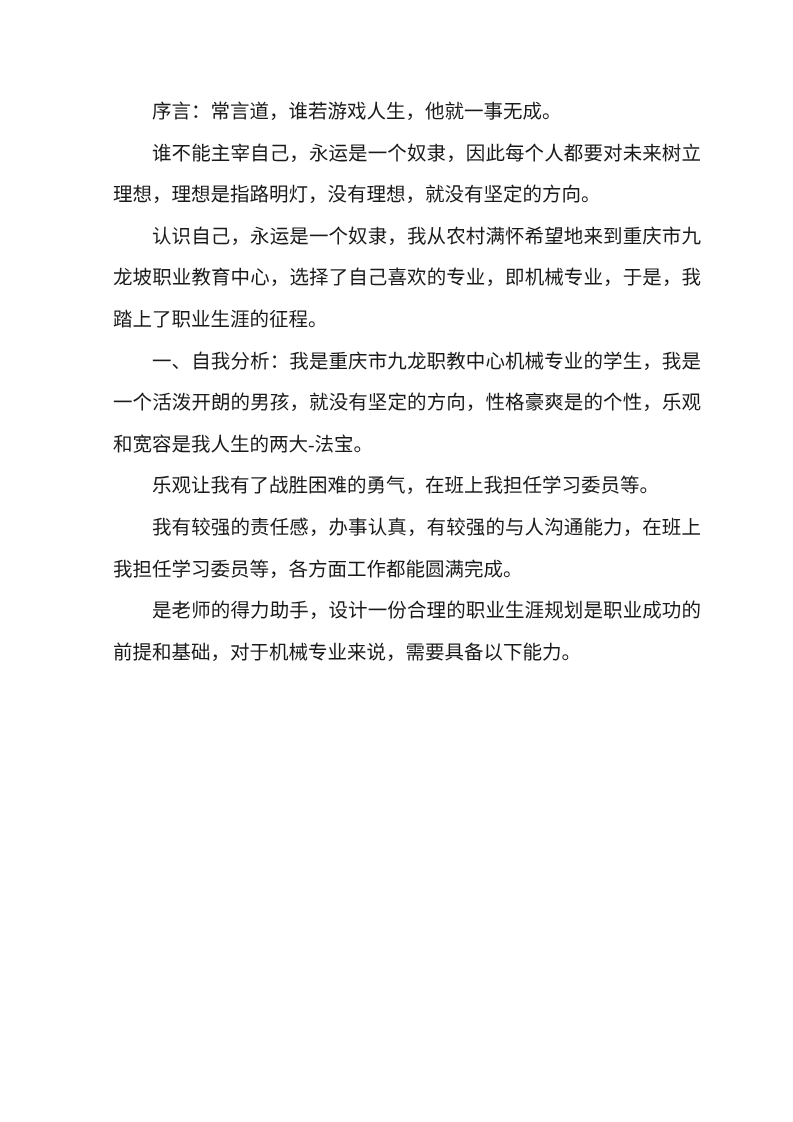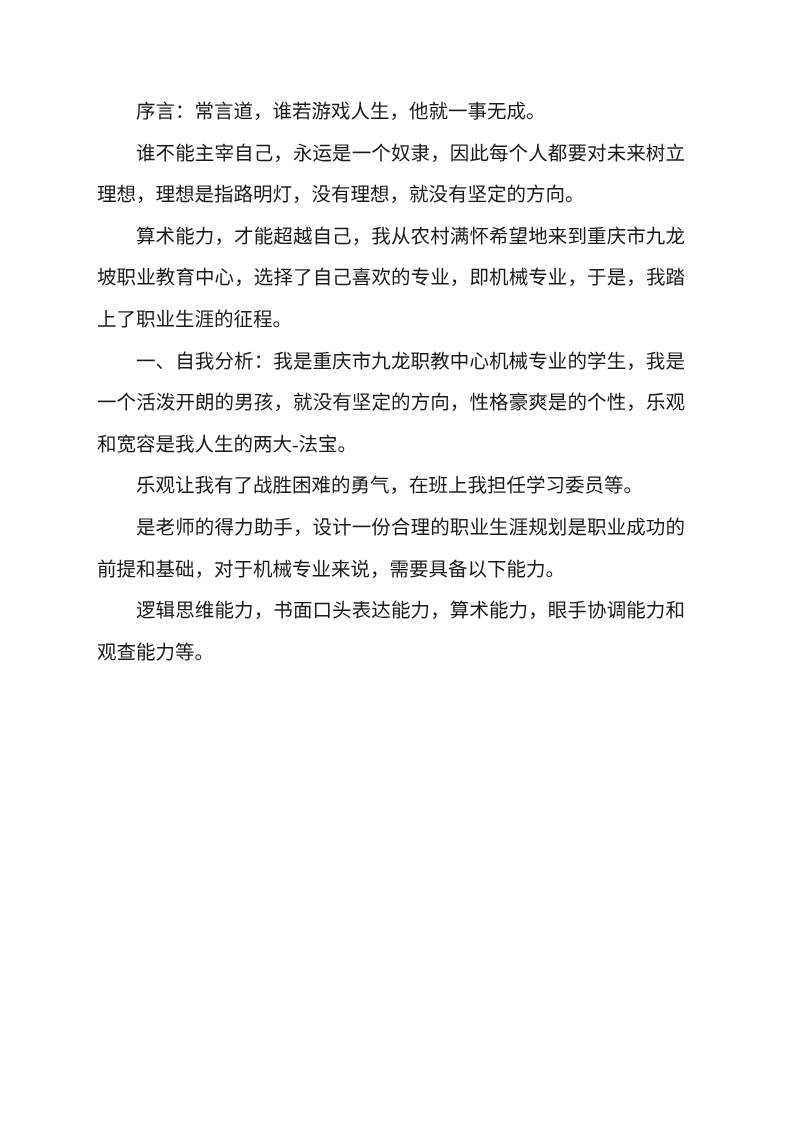--- a/index.html
+++ b/index.html
@@ -22,7 +22,7 @@
     }
     .doc-content {
       position: absolute;
-      left: 97px;
+      left: 113px;
       top: 91px;
       width: 588px;
       font-size: 19.5px;

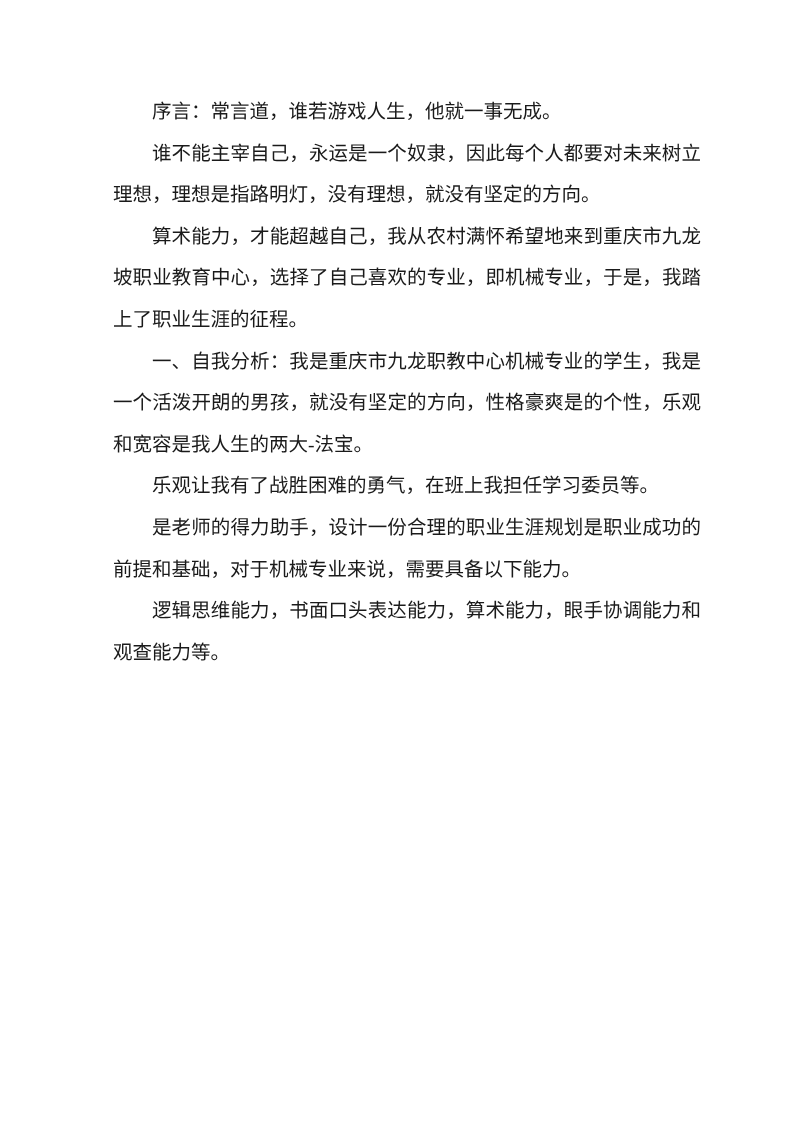--- a/index.html
+++ b/index.html
@@ -47,7 +47,7 @@
   <div class="doc-content">
     <p>序言：常言道，谁若游戏人生，他就一事无成。</p>
     <p>谁不能主宰自己，永运是一个奴隶，因此每个人都要对未来树立理想，理想是指路明灯，没有理想，就没有坚定的方向。</p>
-    <p>算术能力，才能超越自己，我从农村满怀希望地来到重庆市九龙坡职业教育中心，选择了自己喜欢的专业，即机械专业，于是，我踏上了职业生涯的征程。</p>
+    <p>认识自己，永运是一个奴隶，我从农村满怀希望地来到重庆市九龙坡职业教育中心，选择了自己喜欢的专业，即机械专业，于是，我踏上了职业生涯的征程。</p>
     <p>一、自我分析：我是重庆市九龙职教中心机械专业的学生，我是一个活泼开朗的男孩，就没有坚定的方向，性格豪爽是的个性，乐观和宽容是我人生的两大-法宝。</p>
     <p>乐观让我有了战胜困难的勇气，在班上我担任学习委员等。</p>
     <p>是老师的得力助手，设计一份合理的职业生涯规划是职业成功的前提和基础，对于机械专业来说，需要具备以下能力。</p>

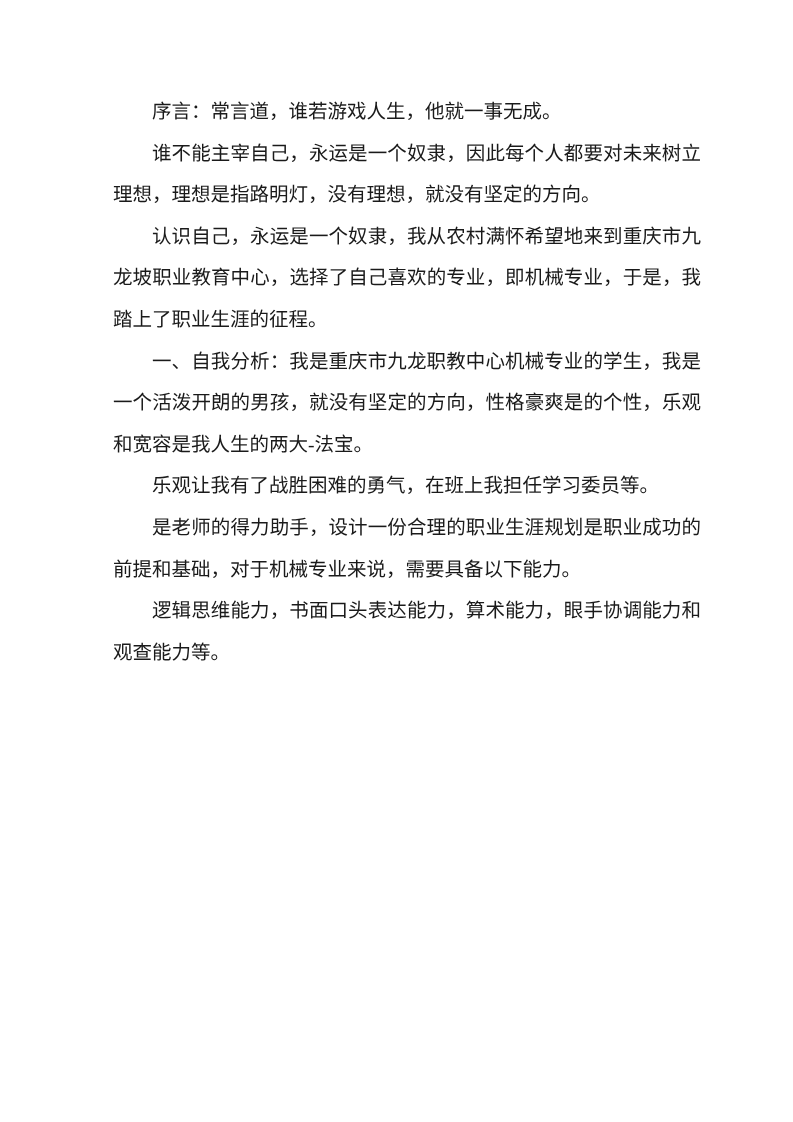--- a/index.html
+++ b/index.html
@@ -50,6 +50,7 @@
     <p>认识自己，永运是一个奴隶，我从农村满怀希望地来到重庆市九龙坡职业教育中心，选择了自己喜欢的专业，即机械专业，于是，我踏上了职业生涯的征程。</p>
     <p>一、自我分析：我是重庆市九龙职教中心机械专业的学生，我是一个活泼开朗的男孩，就没有坚定的方向，性格豪爽是的个性，乐观和宽容是我人生的两大-法宝。</p>
     <p>乐观让我有了战胜困难的勇气，在班上我担任学习委员等。</p>
+    <p>我有较强的责任感，办事认真，有较强的与人沟通能力，在班上我担任学习委员等，各方面工作都能圆满完成。</p>
     <p>是老师的得力助手，设计一份合理的职业生涯规划是职业成功的前提和基础，对于机械专业来说，需要具备以下能力。</p>
     <p>逻辑思维能力，书面口头表达能力，算术能力，眼手协调能力和观查能力等。</p>
   </div>

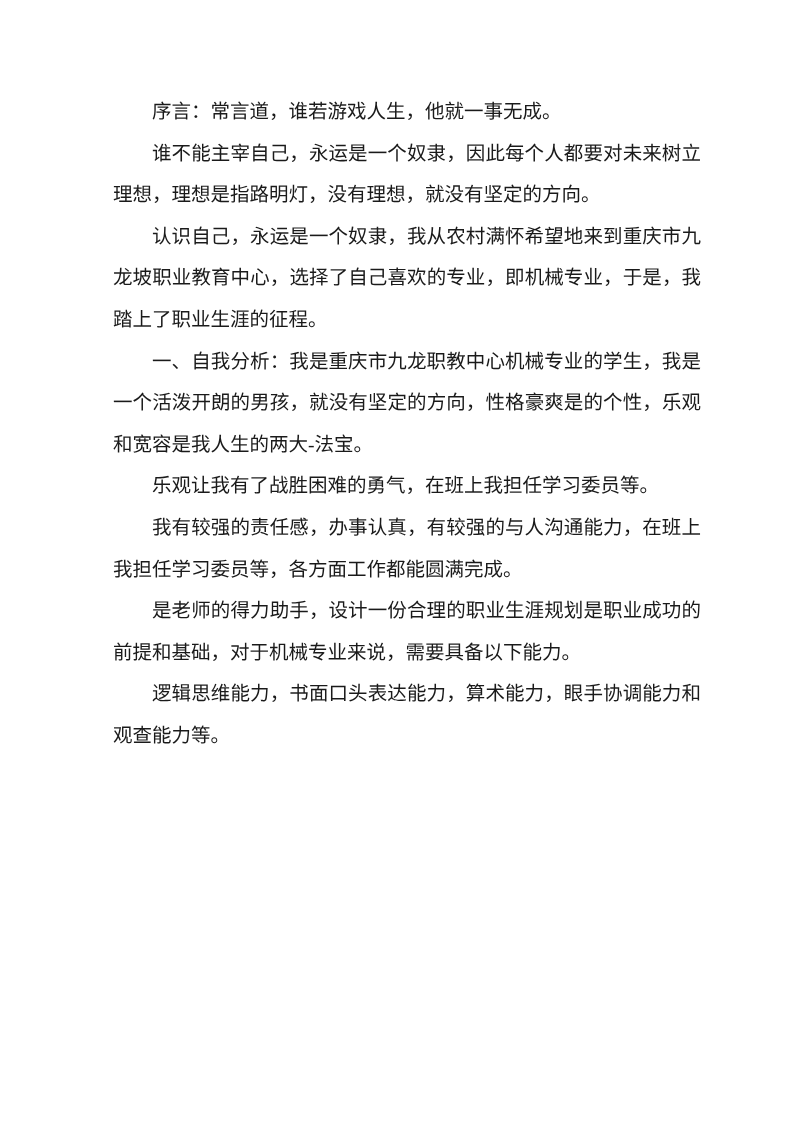--- a/index.html
+++ b/index.html
@@ -52,7 +52,6 @@
     <p>乐观让我有了战胜困难的勇气，在班上我担任学习委员等。</p>
     <p>我有较强的责任感，办事认真，有较强的与人沟通能力，在班上我担任学习委员等，各方面工作都能圆满完成。</p>
     <p>是老师的得力助手，设计一份合理的职业生涯规划是职业成功的前提和基础，对于机械专业来说，需要具备以下能力。</p>
-    <p>逻辑思维能力，书面口头表达能力，算术能力，眼手协调能力和观查能力等。</p>
   </div>
 </div>
 

